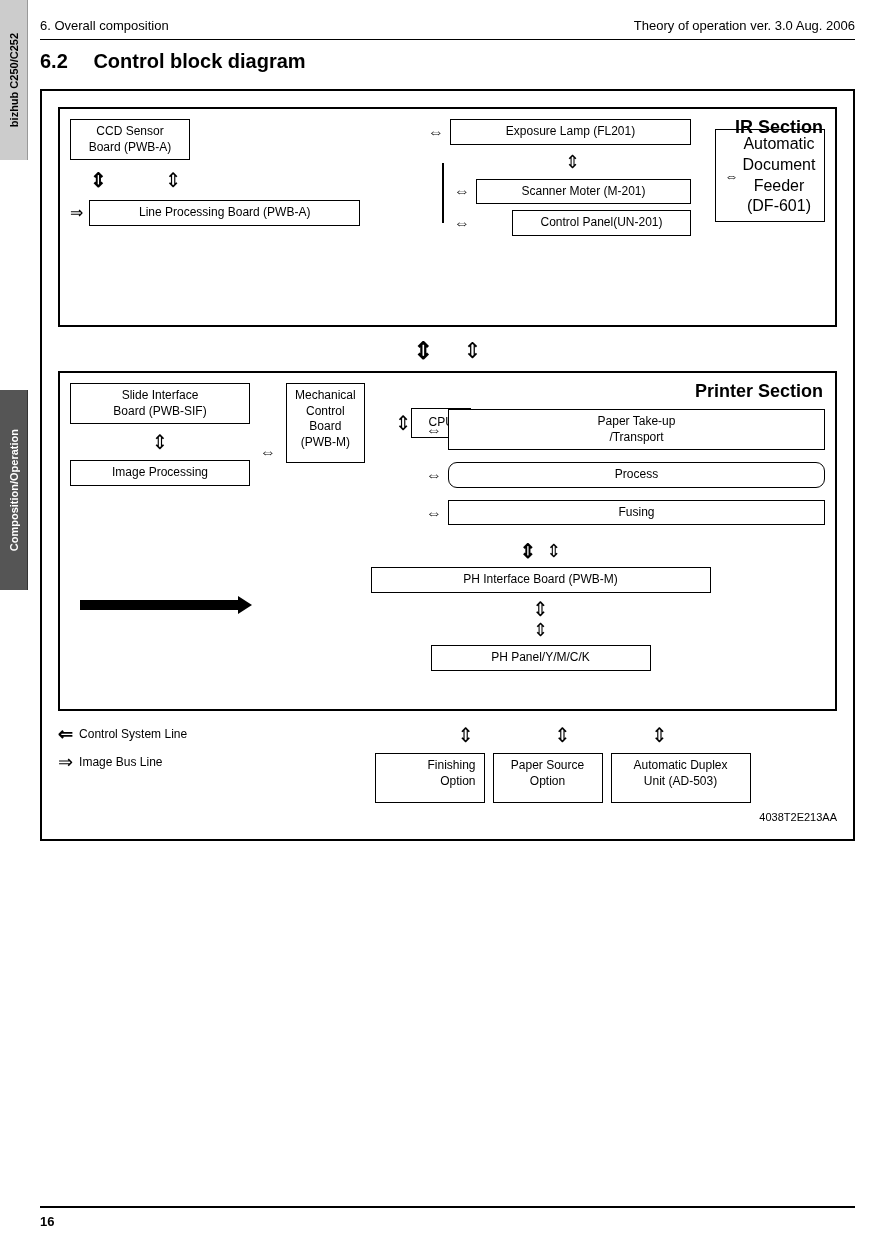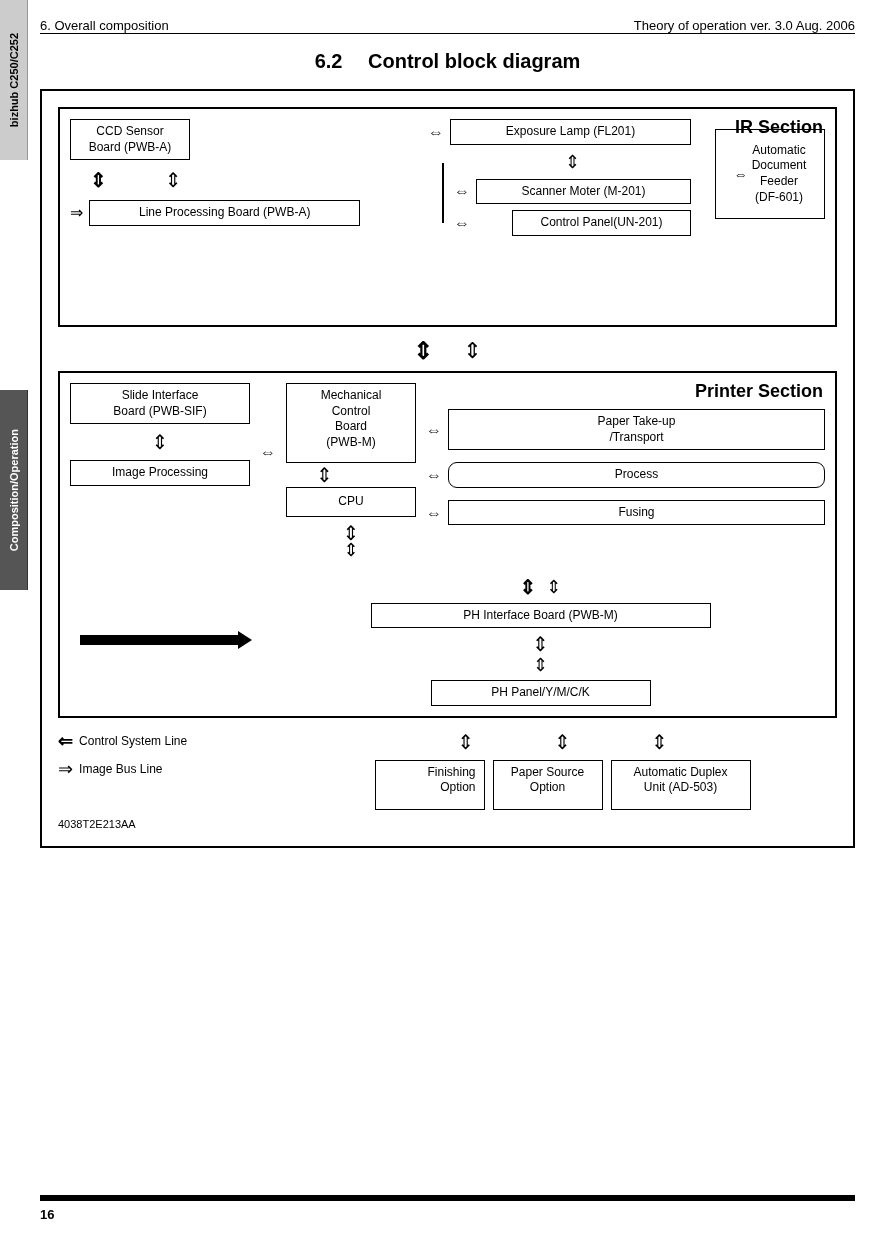--- a/index.html
+++ b/index.html
@@ -64,6 +64,7 @@
       justify-content: space-between;
       align-items: center;
       border-bottom: 1px solid #000;
+      padding-bottom: 6px;
     }
 
     

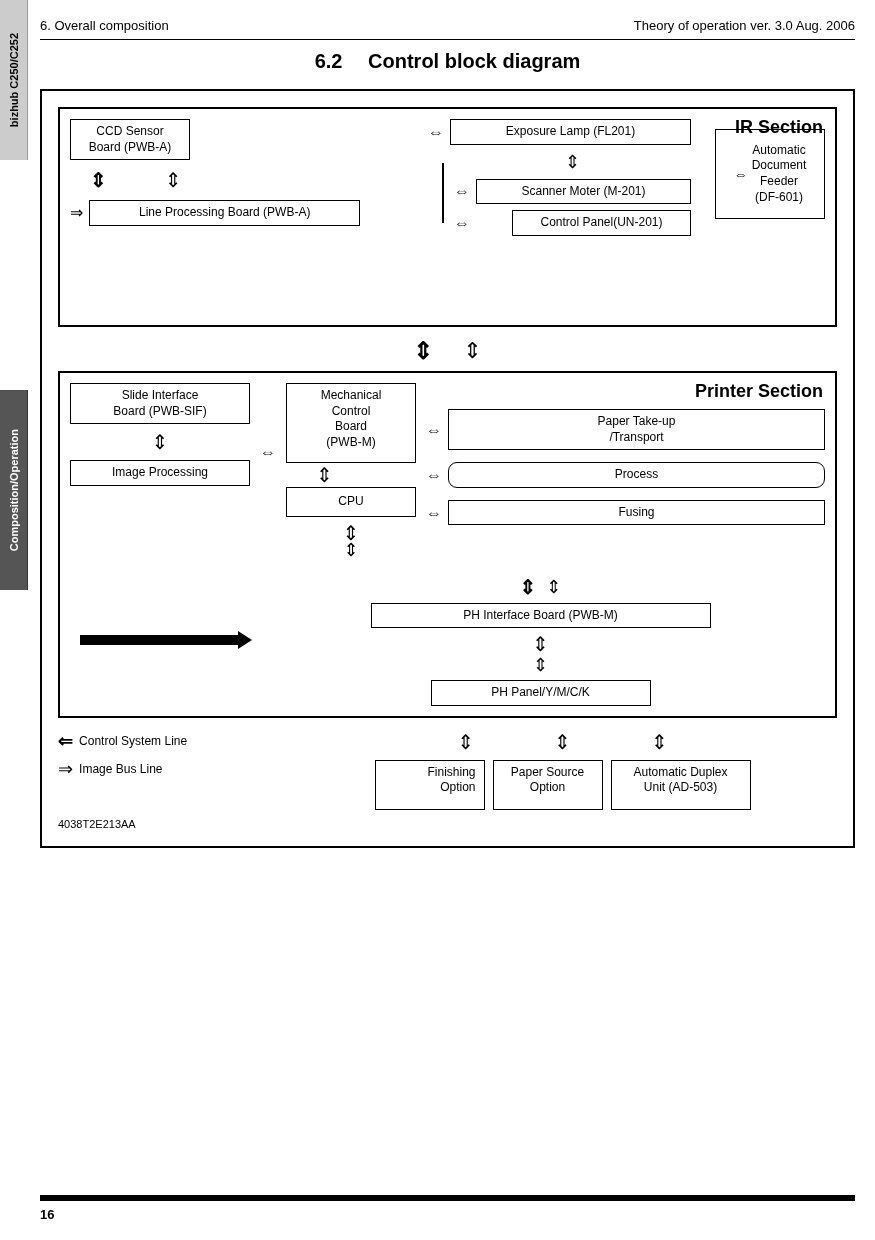--- a/index.html
+++ b/index.html
@@ -93,7 +93,6 @@
       font-size: 20px;
       font-weight: bold;
       margin-bottom: 16px;
-      text-align: center;
     }
     .section-num {
       margin-right: 20px;

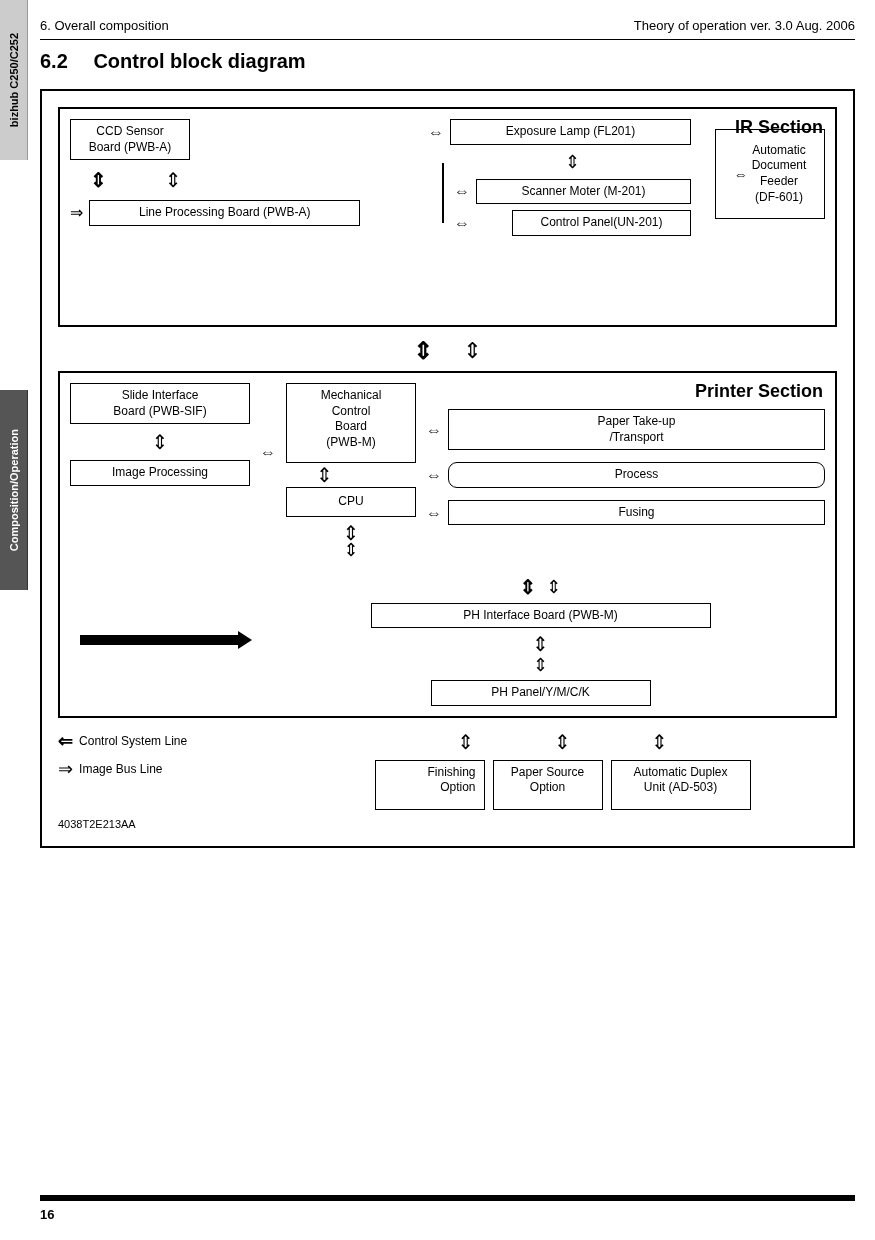--- a/index.html
+++ b/index.html
@@ -256,7 +256,7 @@
           <div class="block-box" style="min-height:90px; display:flex; align-items:center; justify-content:center; margin-top:10px;">
             <div style="display:flex; align-items:center; gap:4px;">
               <span style="font-size:14px;">⇔</span>
-              <span style="font-size:12px; line-height:1.3; text-align:center;">Automatic<br>Document<br>Feeder<br>(DF-601)</span>
+              <span style="font-size:16px; line-height:1.3; text-align:center;">Automatic<br>Document<br>Feeder<br>(DF-601)</span>
             </div>
           </div>
         </div>

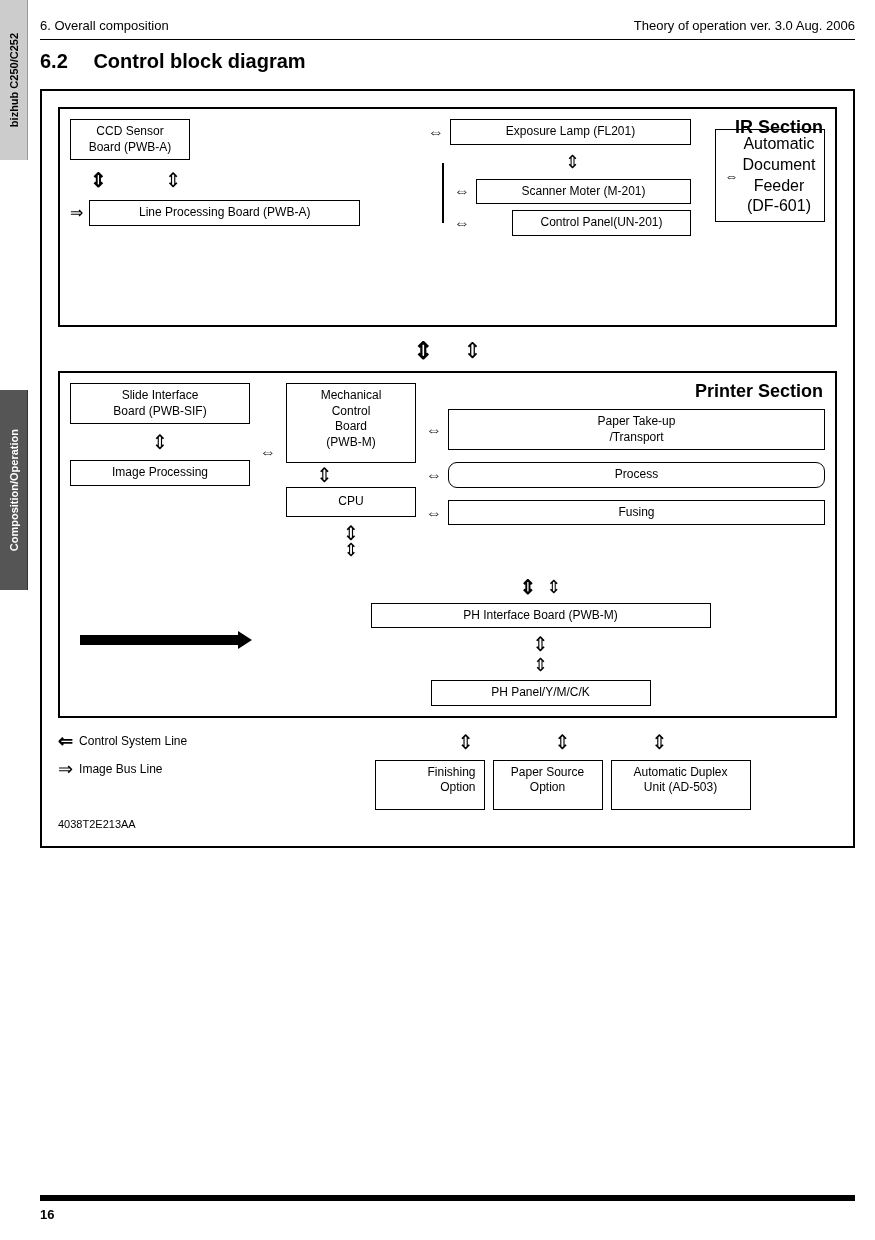--- a/index.html
+++ b/index.html
@@ -156,7 +156,7 @@
     .printer-mid-col {
       width: 130px;
       display: flex;
-      flex-direction: column;
+      flex-direction: row;
       align-items: center;
     }
     .printer-right-col {

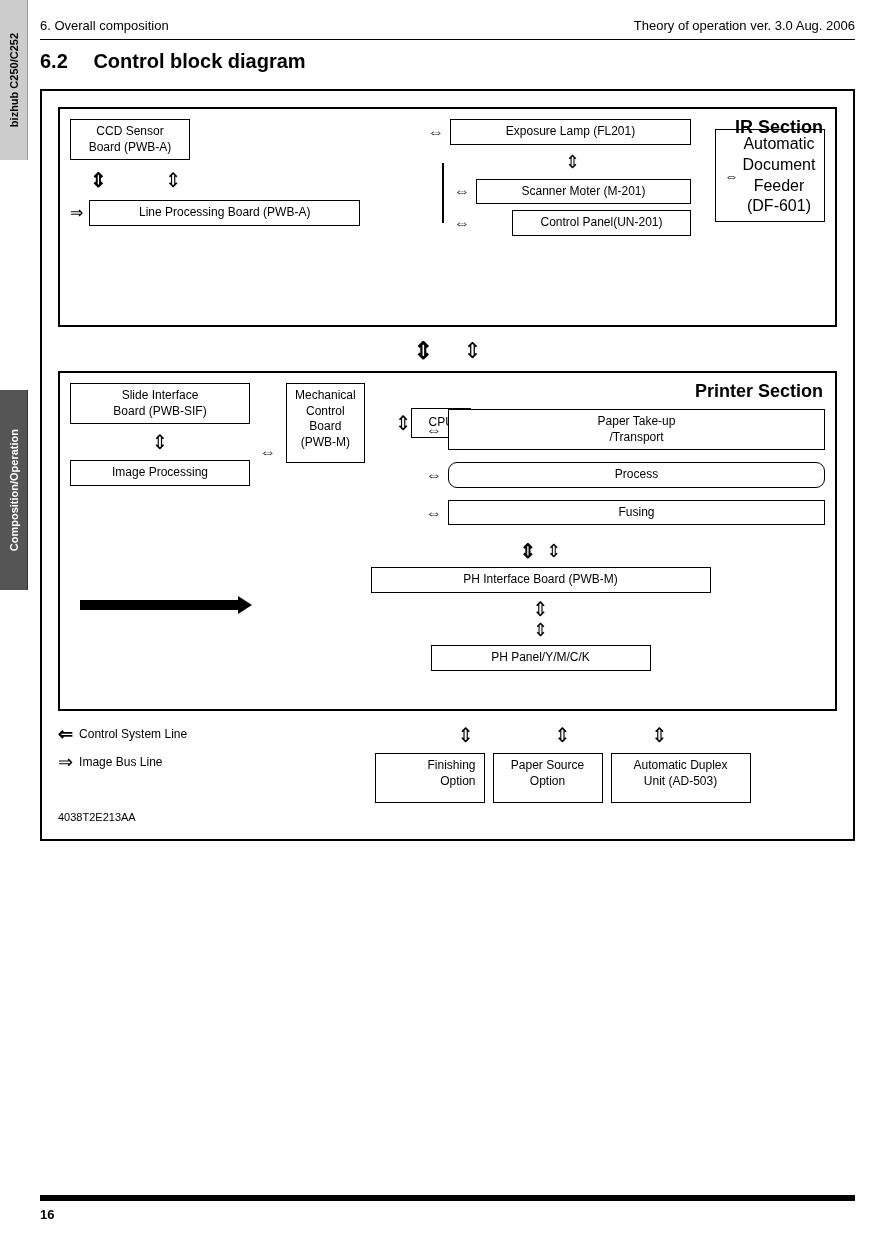--- a/index.html
+++ b/index.html
@@ -167,6 +167,7 @@
     }
 
     .catalog-num {
+      text-align: right;
       font-size: 11px;
       margin-top: 8px;
     }

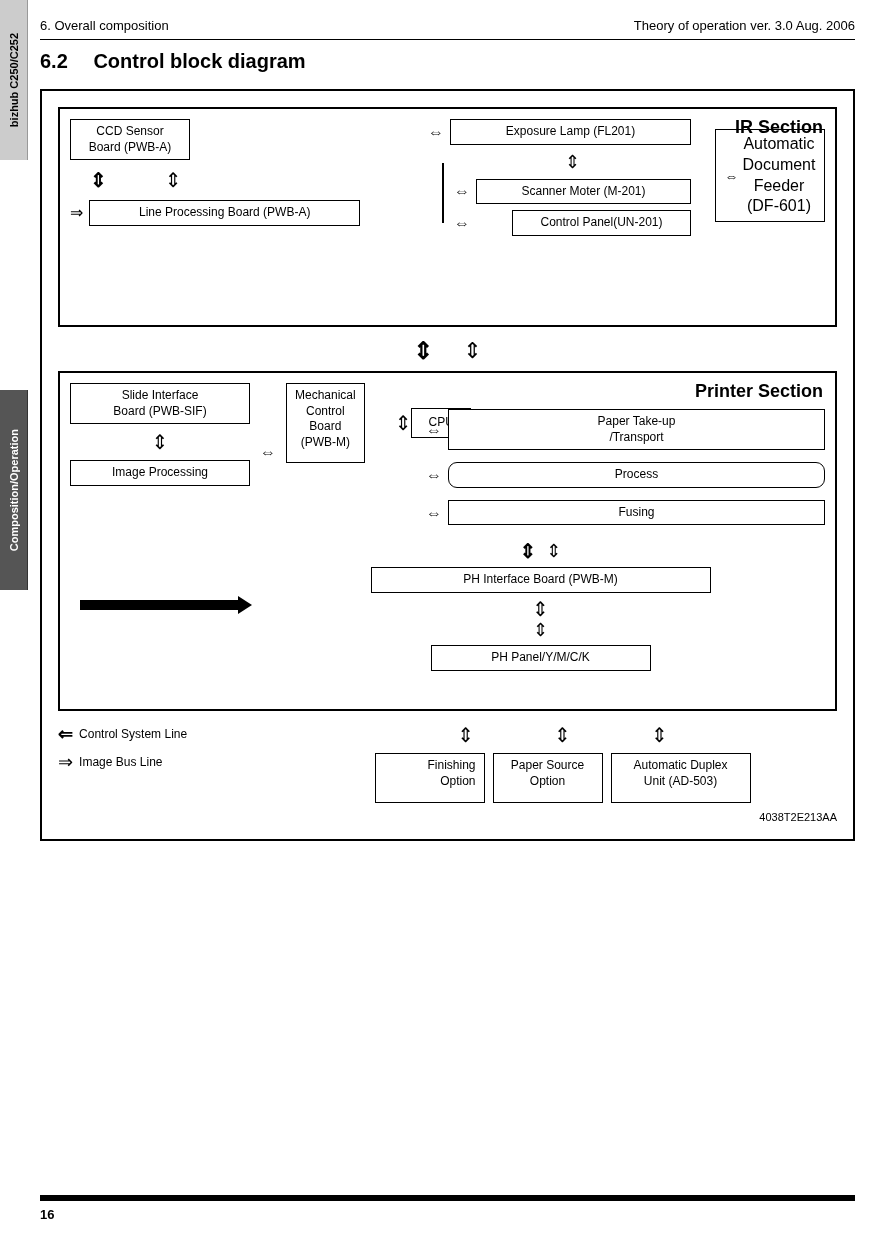--- a/index.html
+++ b/index.html
@@ -70,10 +70,10 @@
     
     .page-footer {
       position: absolute;
-      bottom: 18px;
+      bottom: 11px;
       left: 40px;
       right: 20px;
-      border-top: 6px solid #000000;
+      border-top: 2px solid #000000;
       padding-top: 6px;
     }
     .page-footer span {

